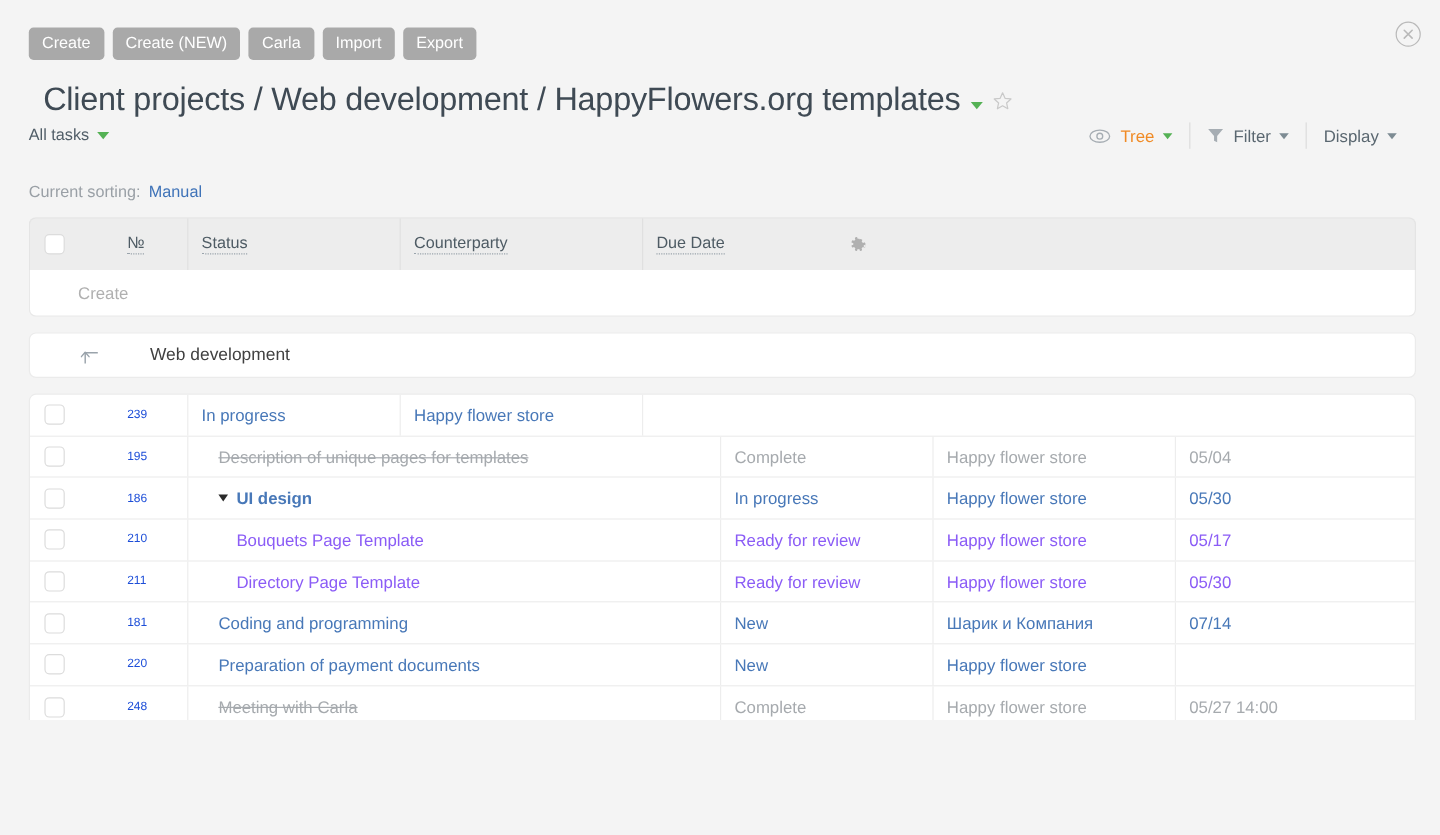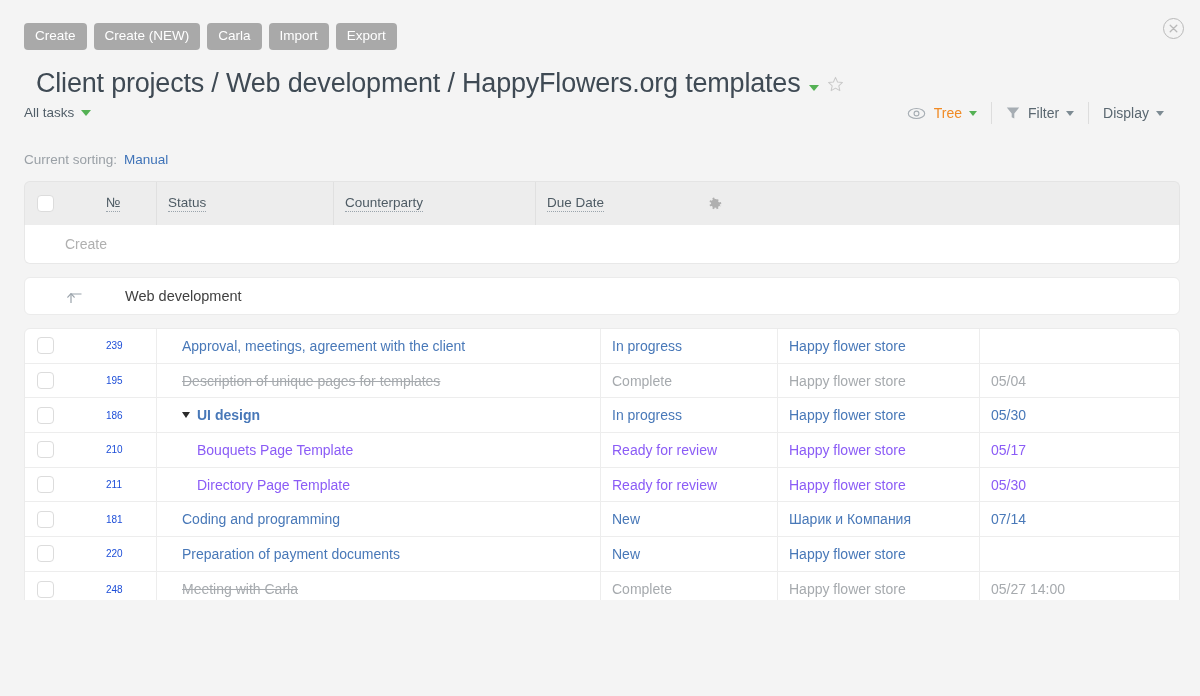--- a/index.html
+++ b/index.html
@@ -250,11 +250,6 @@
             <div class="chkbox"></div>
           </div>
           <div class="cell c-num">239</div>
-          <div class="cell c-name">
-            <span class="name-inner indent-0">
-              <span class="lnk s-blue">Approval, meetings, agreement with the client</span>
-            </span>
-          </div>
           <div class="cell c-stat">
             <span class="lnk s-blue">In progress</span>
           </div>

